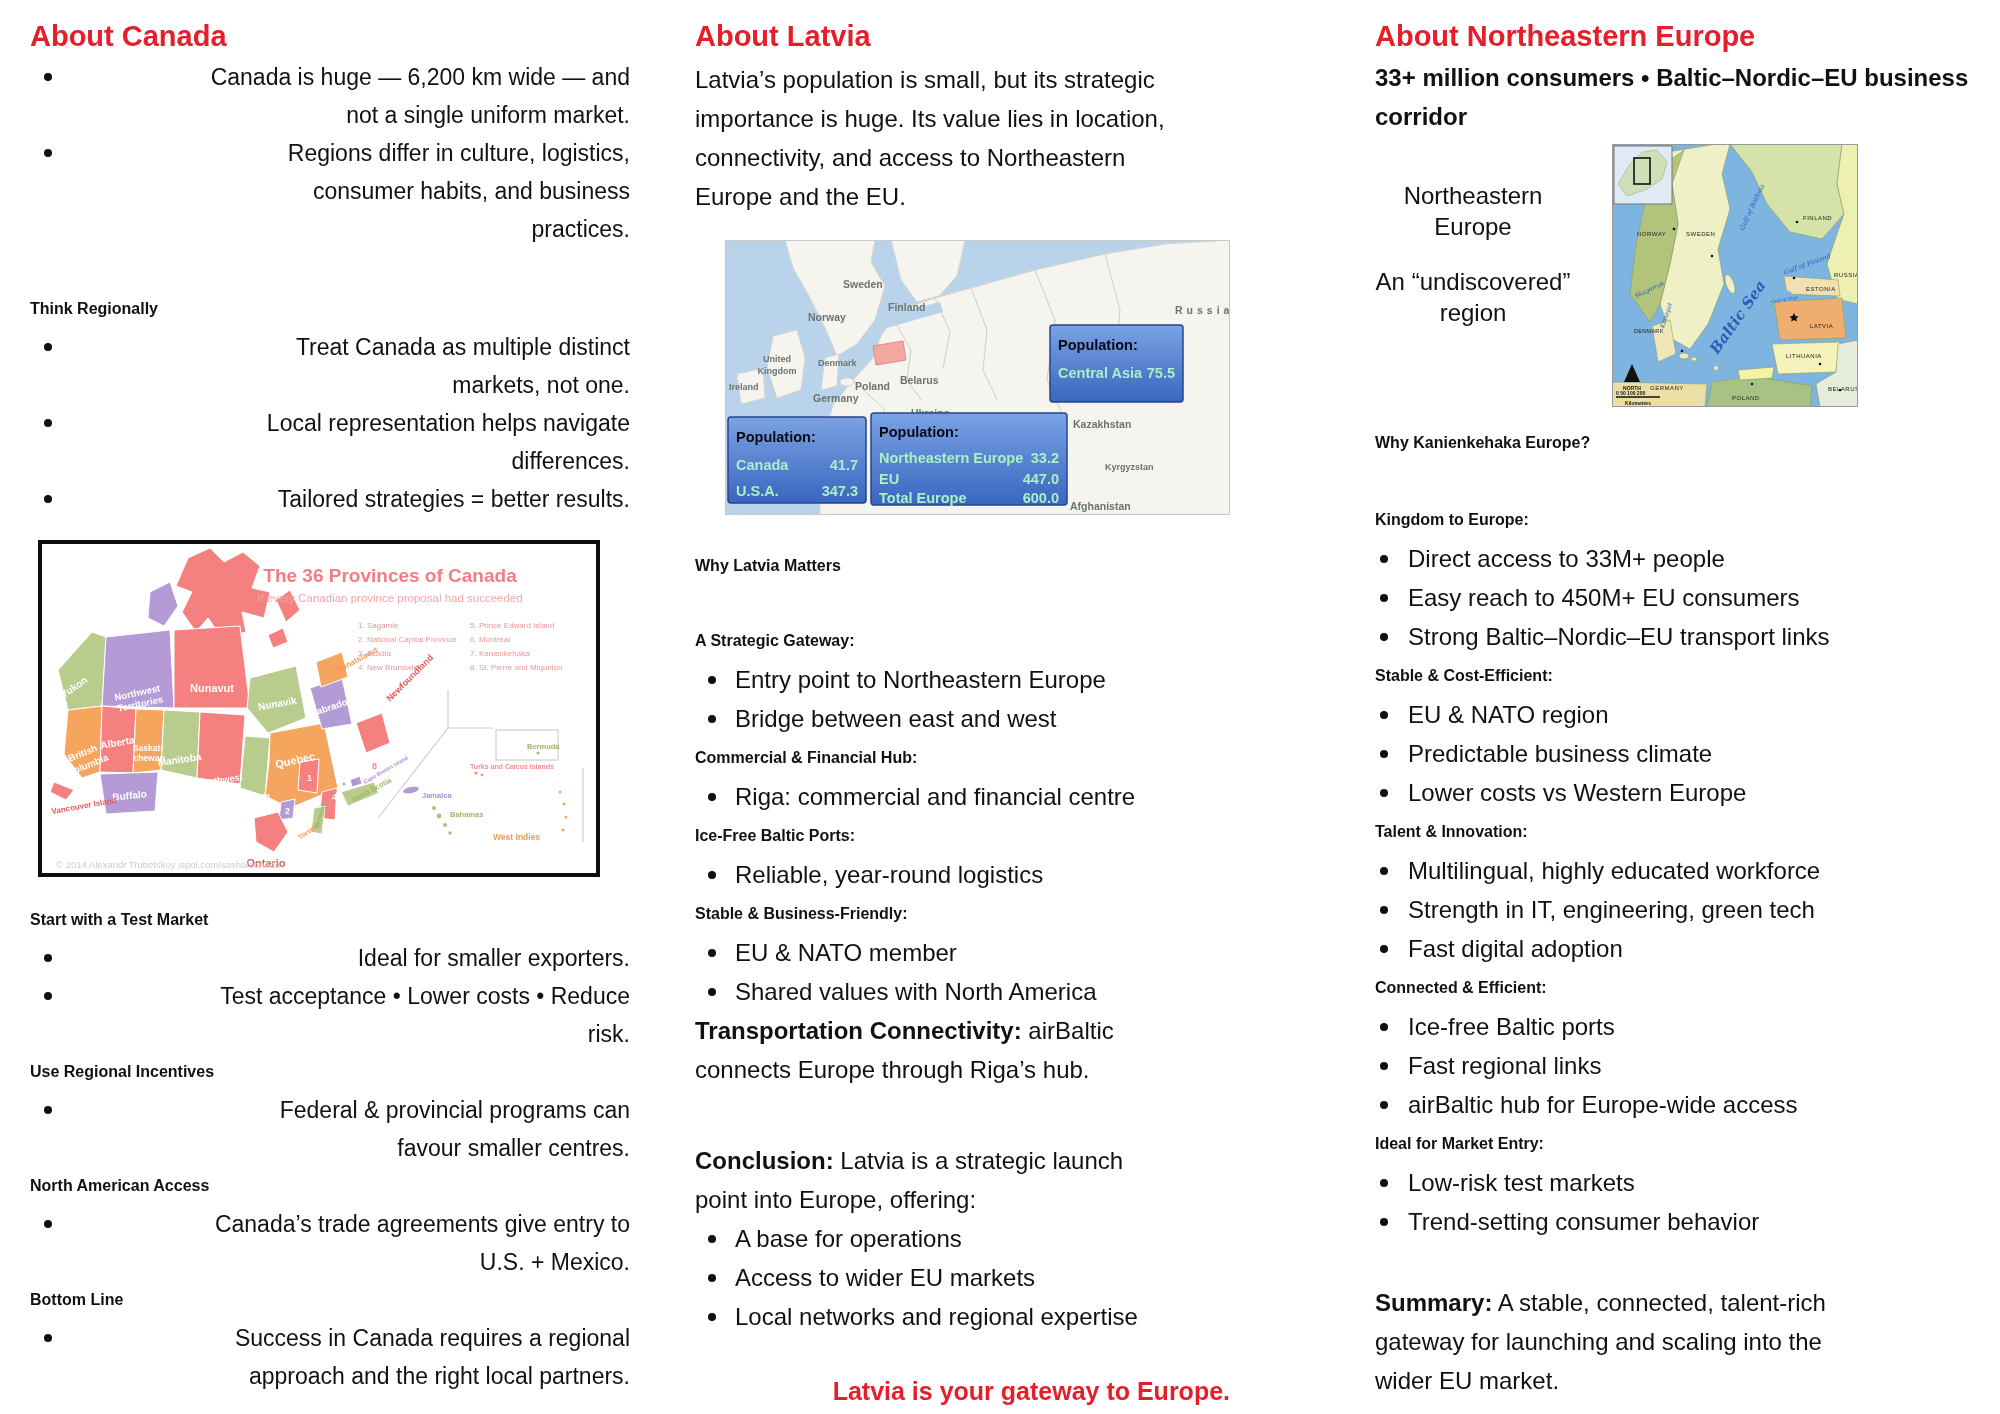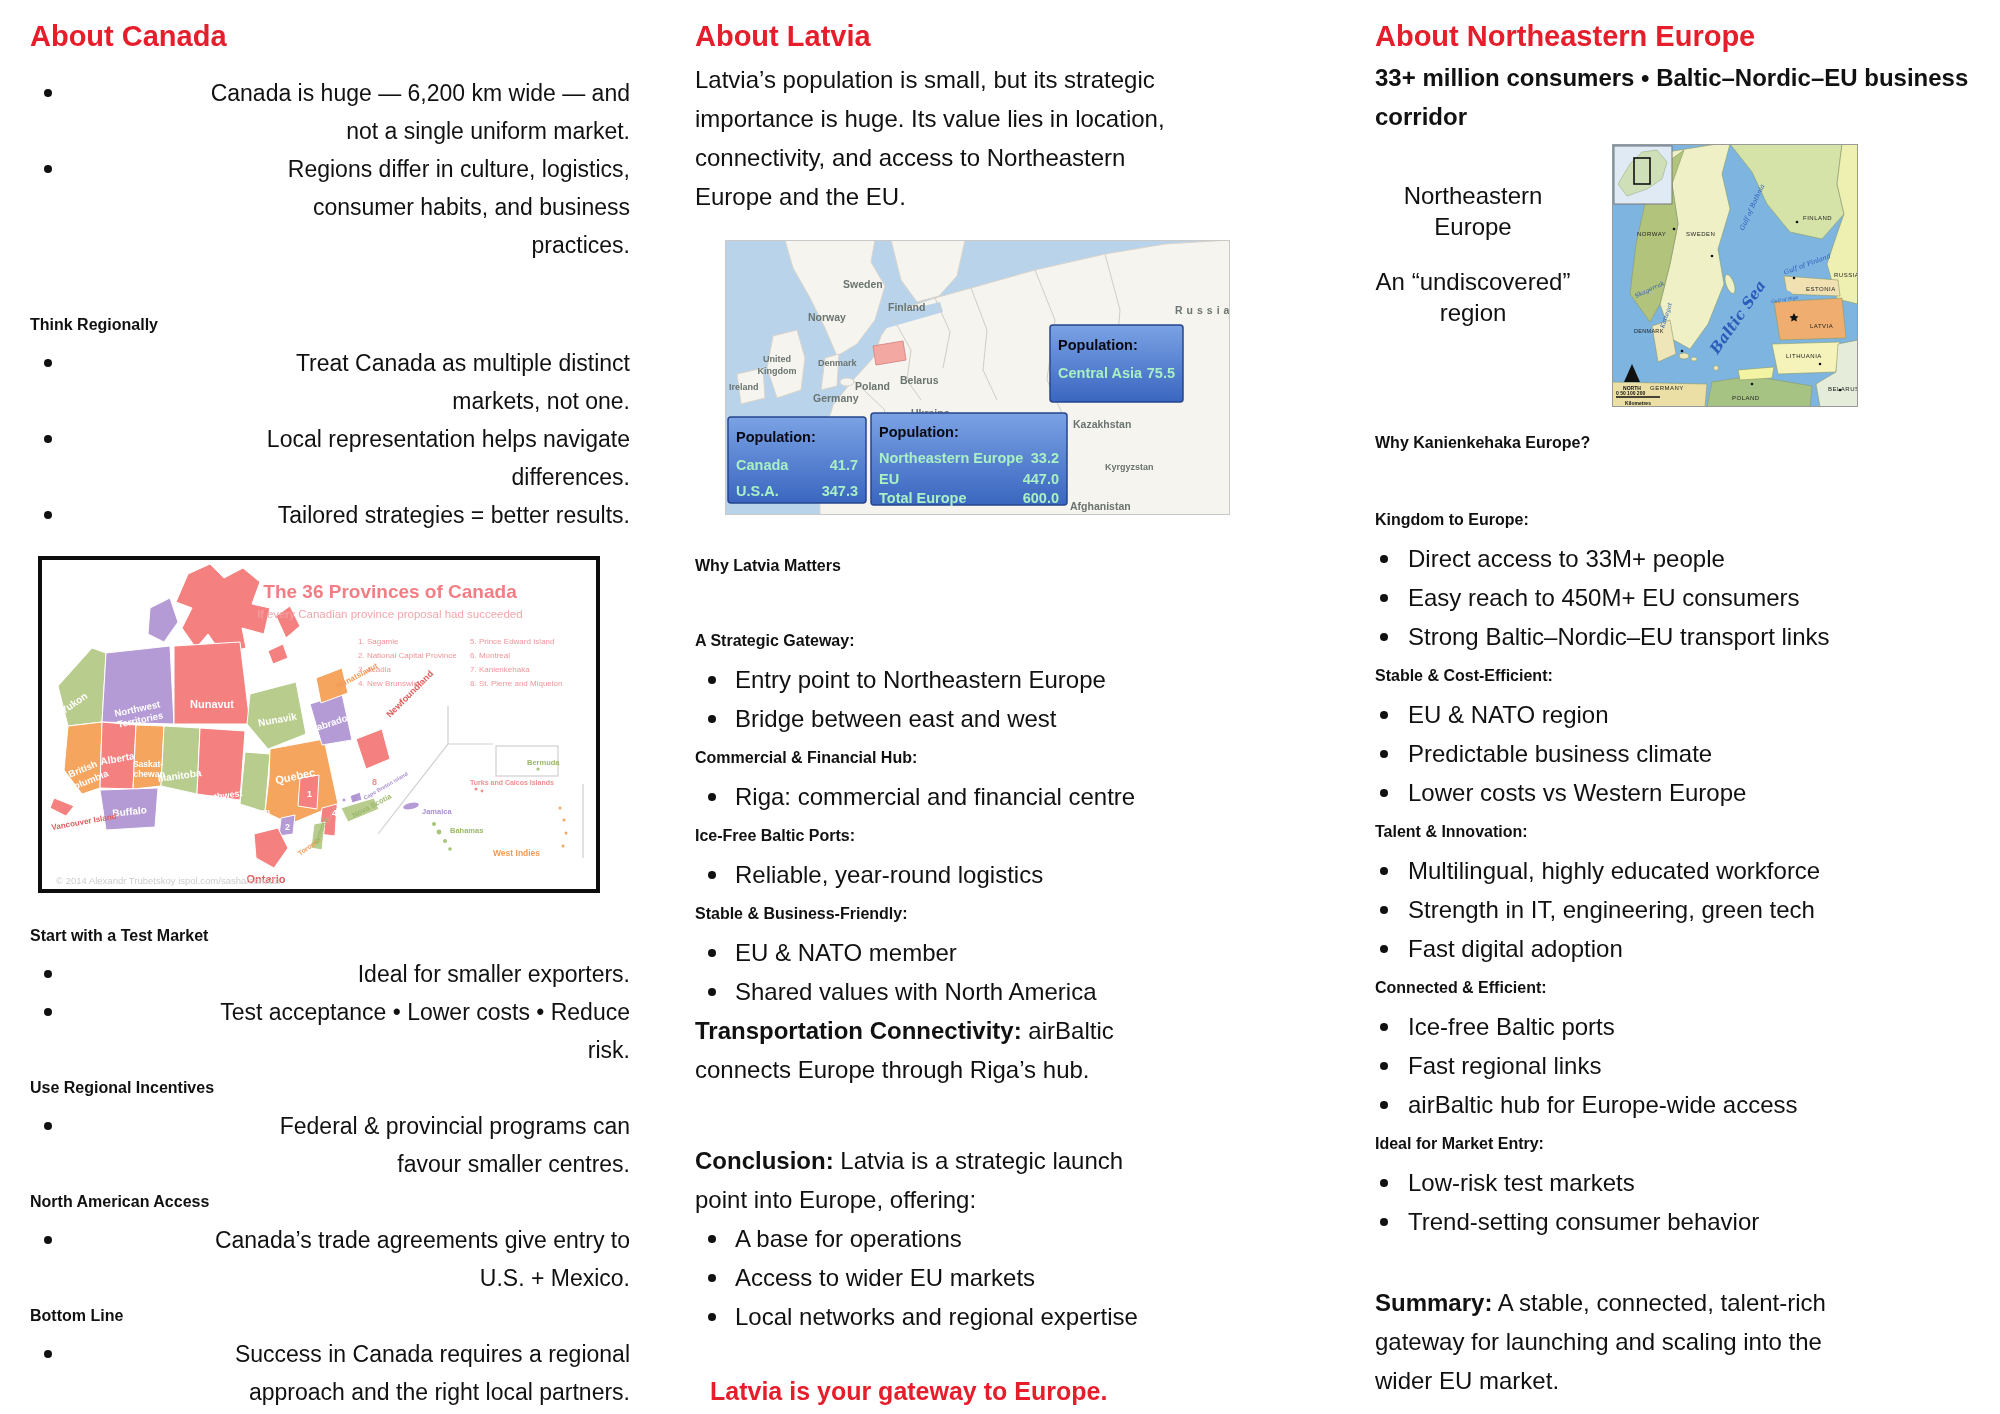--- a/index.html
+++ b/index.html
@@ -31,7 +31,7 @@
   p { white-space:pre-line; }
 
   
-  #col1 h1 { margin-bottom:16px; }
+  #col1 h1 { margin-bottom:0; }
   #think-heading { margin-top:42px; }
   #canada-map-figure { margin-top:22px; width:562px; margin-left:8px; }
   #canada-map-figure svg { display:block; }

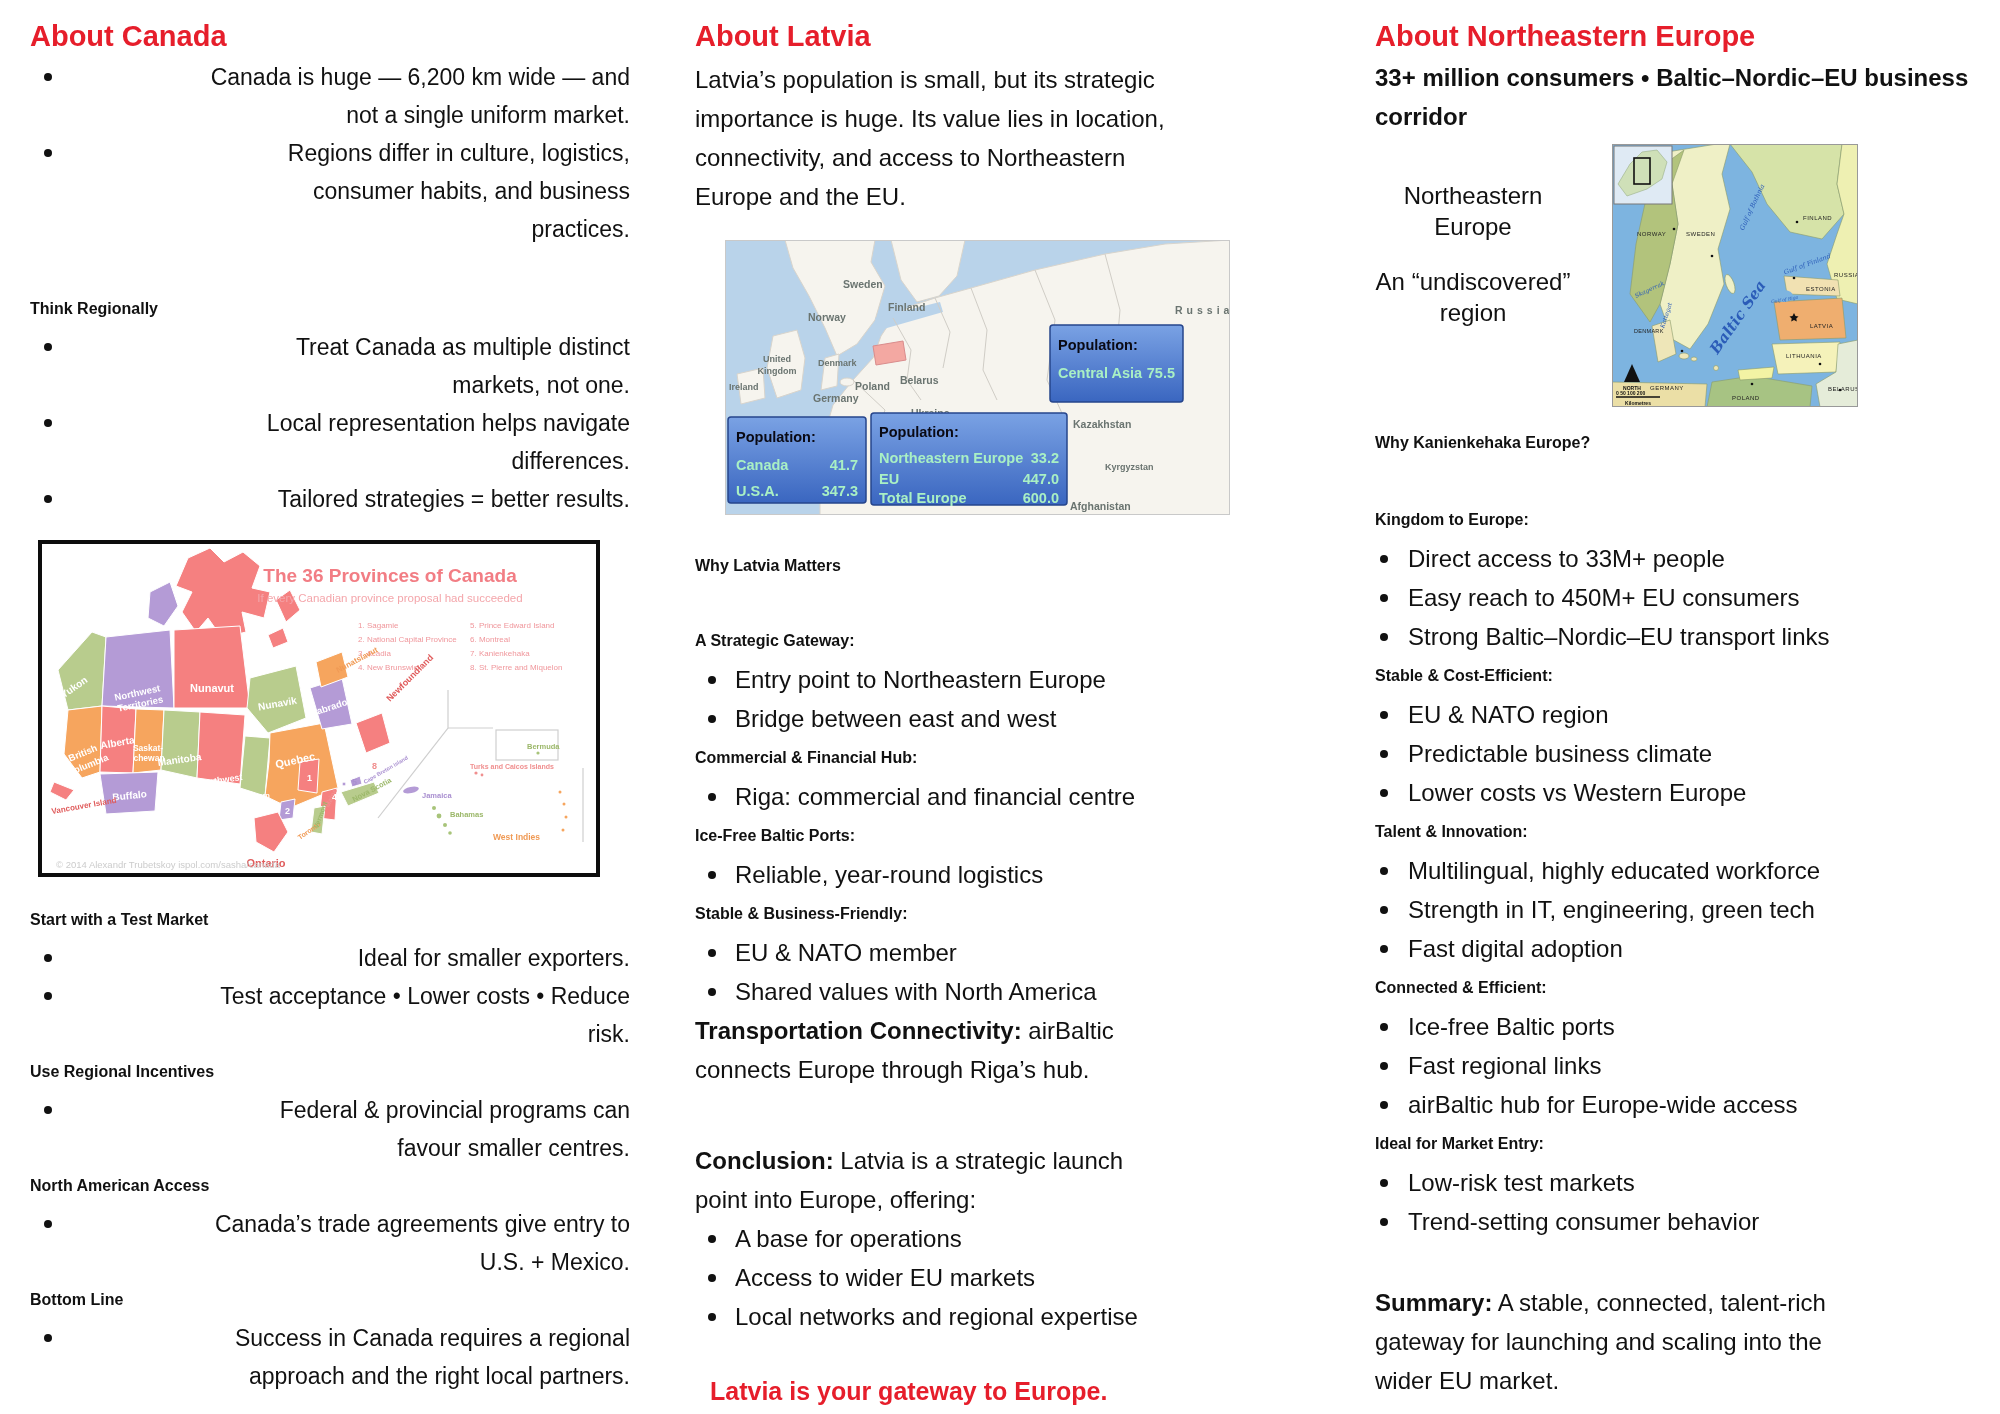--- a/index.html
+++ b/index.html
@@ -47,7 +47,7 @@
   .leadline b { font-weight:bold; }
   #lv-conclusion { margin-top:52px; }
   #lv-tagline {
-    margin-top:36px; width:520px; margin-left:15px; text-align:left;
+    margin-top:36px; width:520px; margin-left:15px; text-align:right;
     color:#e61e2b; font-size:25px; font-weight:bold; line-height:39px;
   }
 

